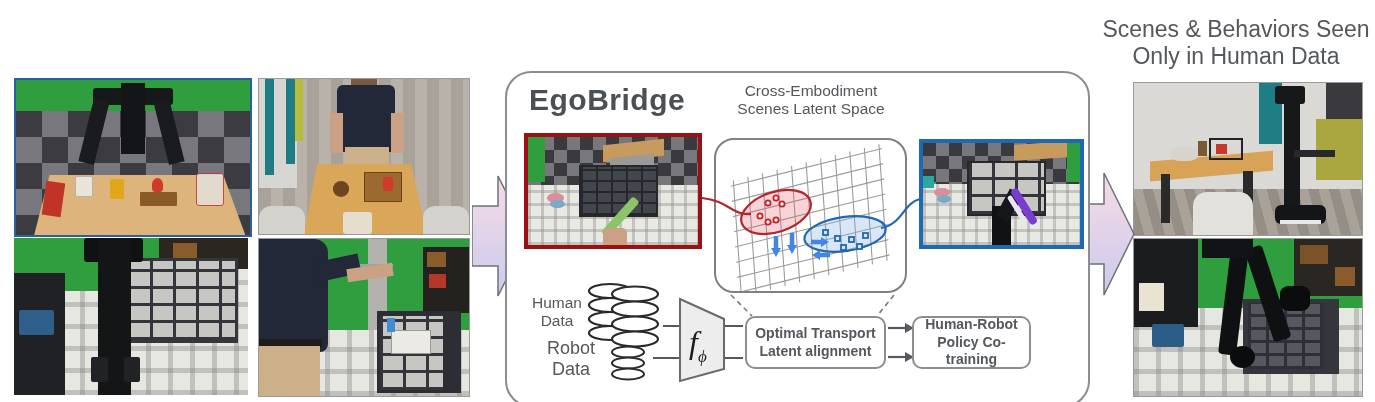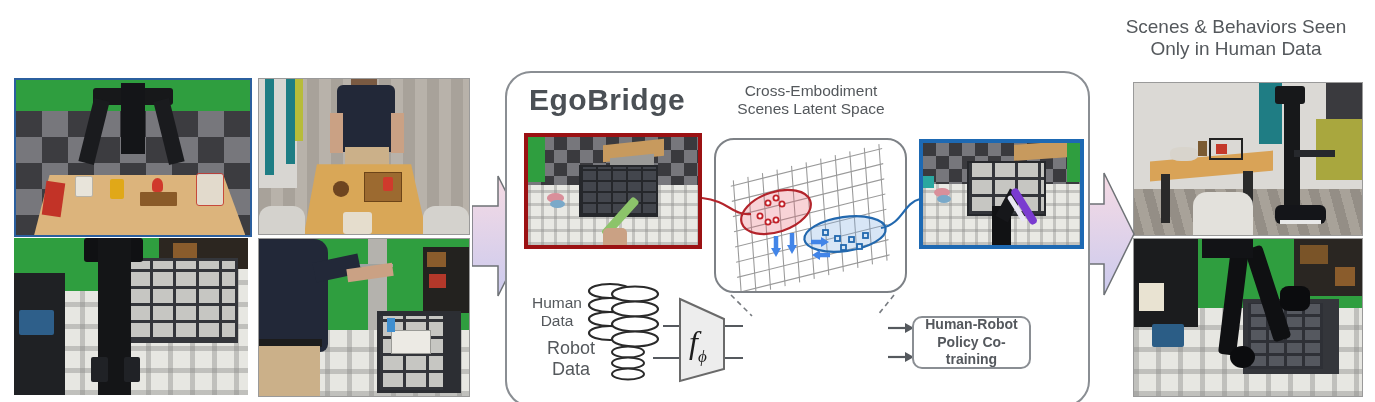--- a/index.html
+++ b/index.html
@@ -42,7 +42,7 @@
 
 <div class="canvas">
 
-  <div class="lbl" style="left:1100px;top:16px;width:272px;font-size:19px;">Scenes &amp; Behaviors Seen
+  <div class="lbl" style="left:1100px;top:16px;width:272px;font-size:23px;">Scenes &amp; Behaviors Seen
 Only in Human Data</div>
 
   <div class="photo" style="left:14px;top:78px;width:234px;height:155px;border:2px solid #2b5f9e;">

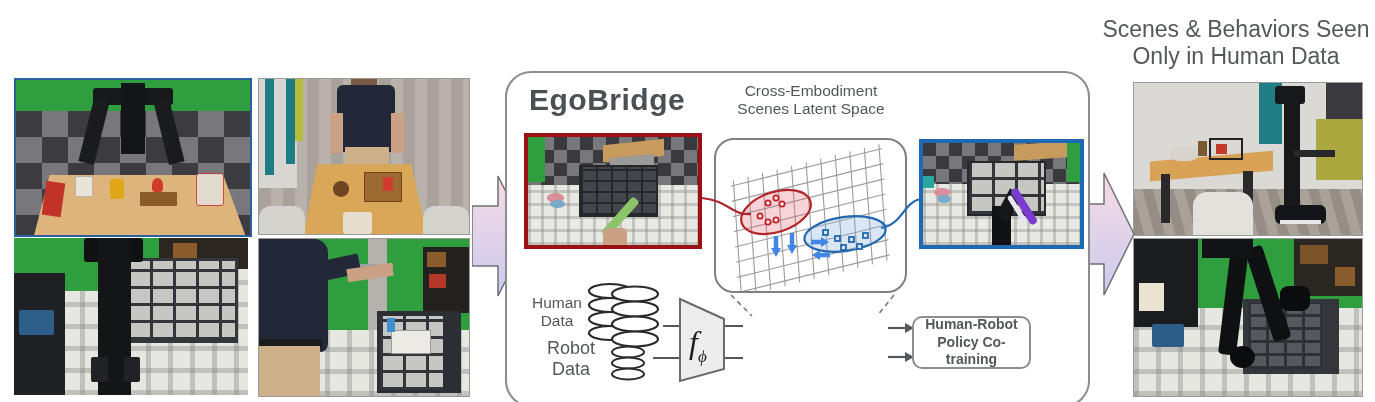--- a/index.html
+++ b/index.html
@@ -249,6 +249,8 @@
     <div class="lbl" style="left:22px;top:265px;width:84px;font-size:18px;">Robot
 Data</div>
 
+    <div class="flowbox" style="left:238px;top:243px;width:141px;height:53px;">Optimal Transport
+Latent alignment</div>
     <div class="flowbox" style="left:405px;top:243px;width:119px;height:53px;">Human-Robot
 Policy Co-training</div>
   </div>

